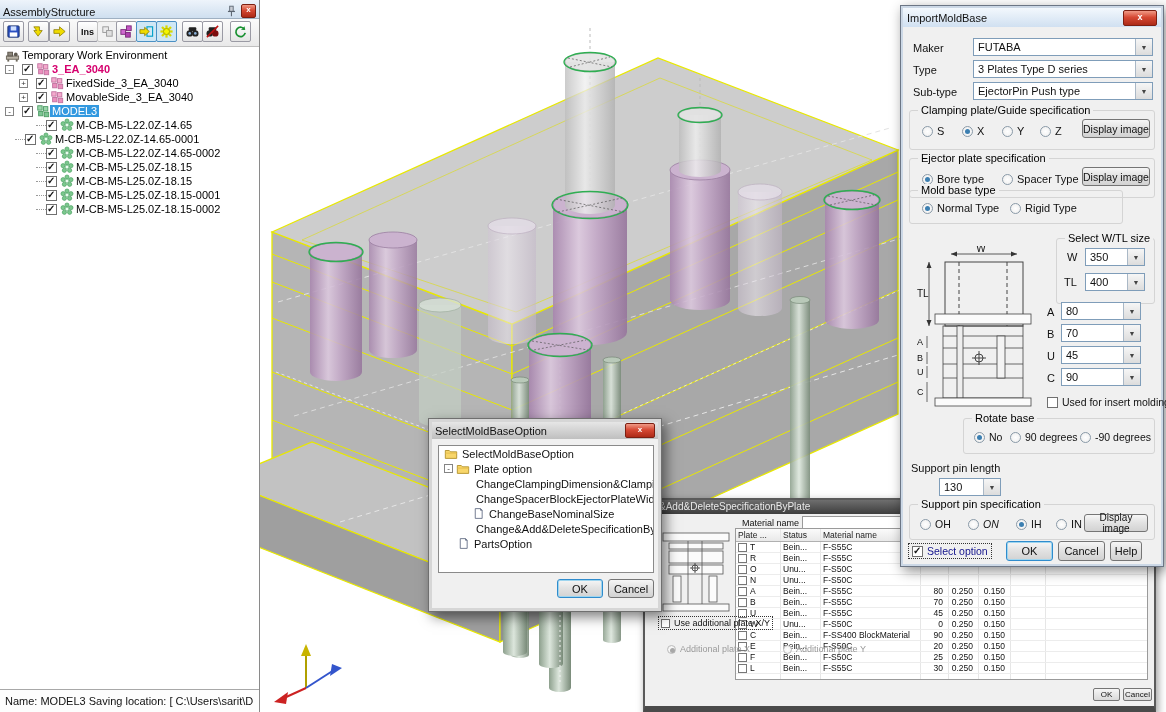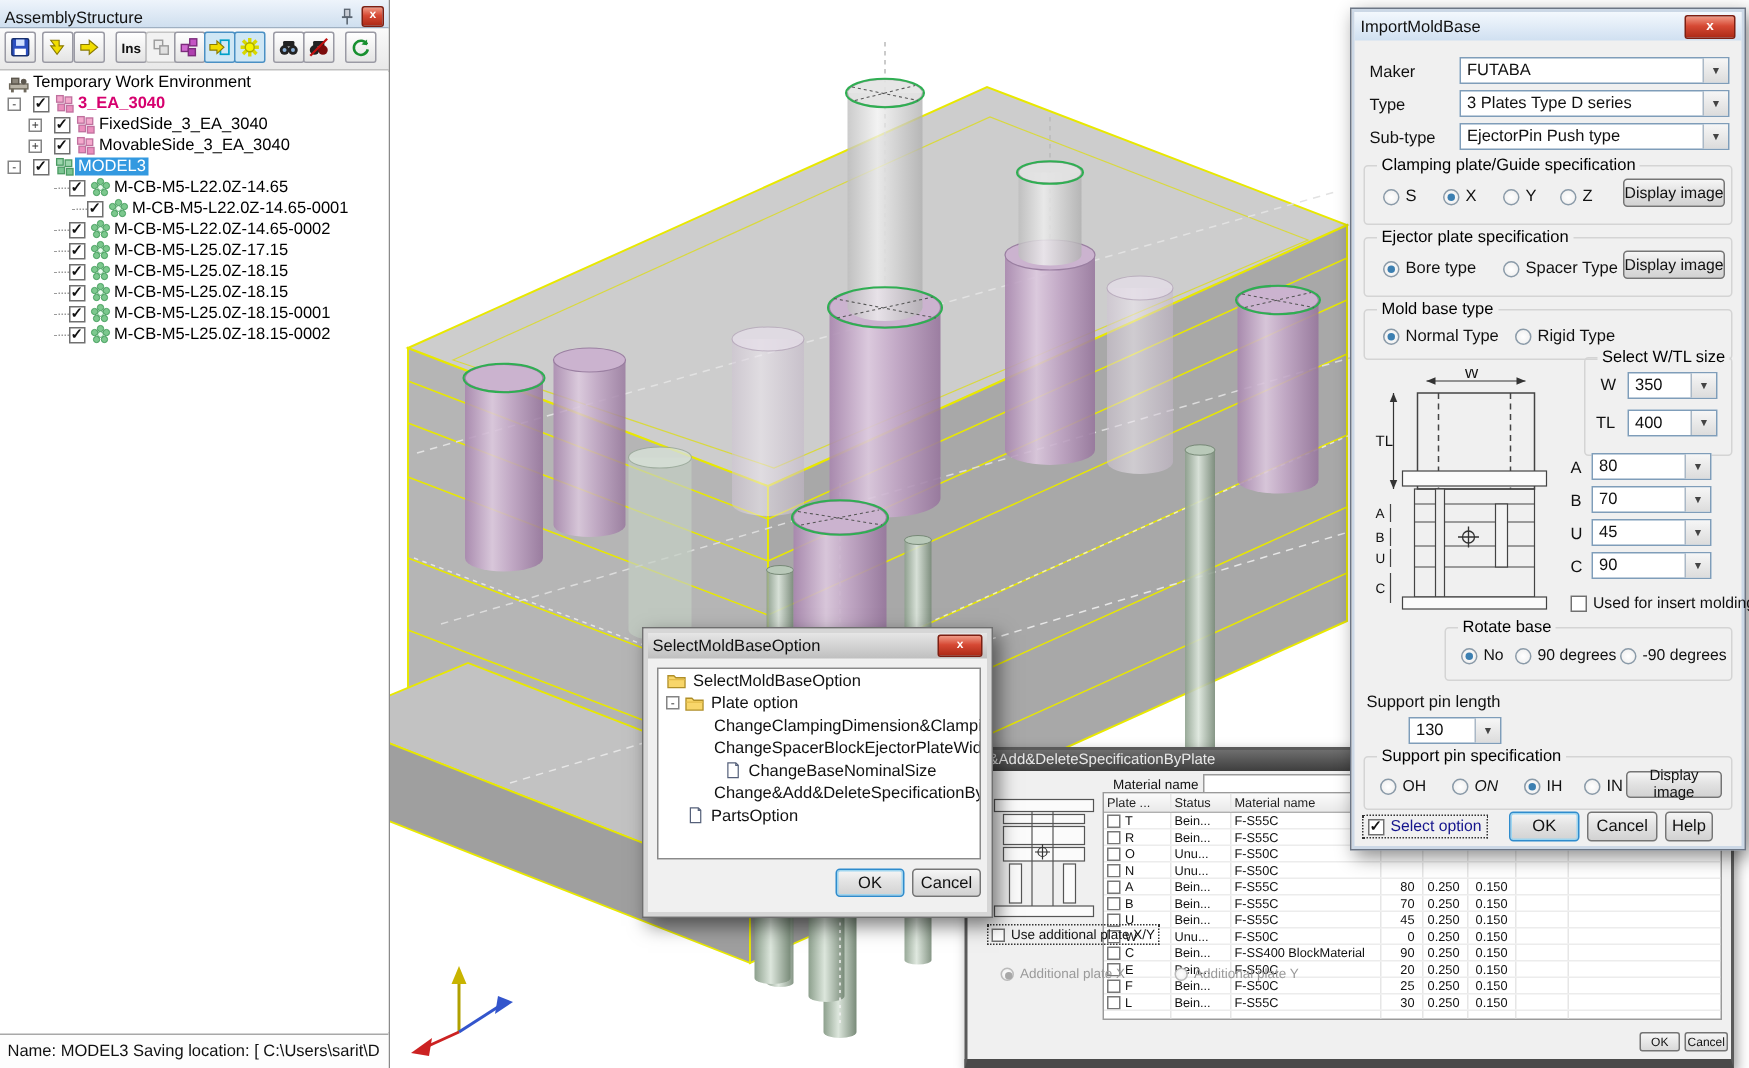--- a/index.html
+++ b/index.html
@@ -295,7 +295,7 @@
           </svg>
         <span class="tlabel">M-CB-M5-L22.0Z-14.65</span>
       </div>
-      <div class="trow" style="padding-left:48px;align-items:center;">
+      <div class="trow" style="padding-left:15px;align-items:center;">
         <span class="dotline"></span>
           <span class="cbx checked"></span>
           <span class="sp" style="width:3px;"></span>

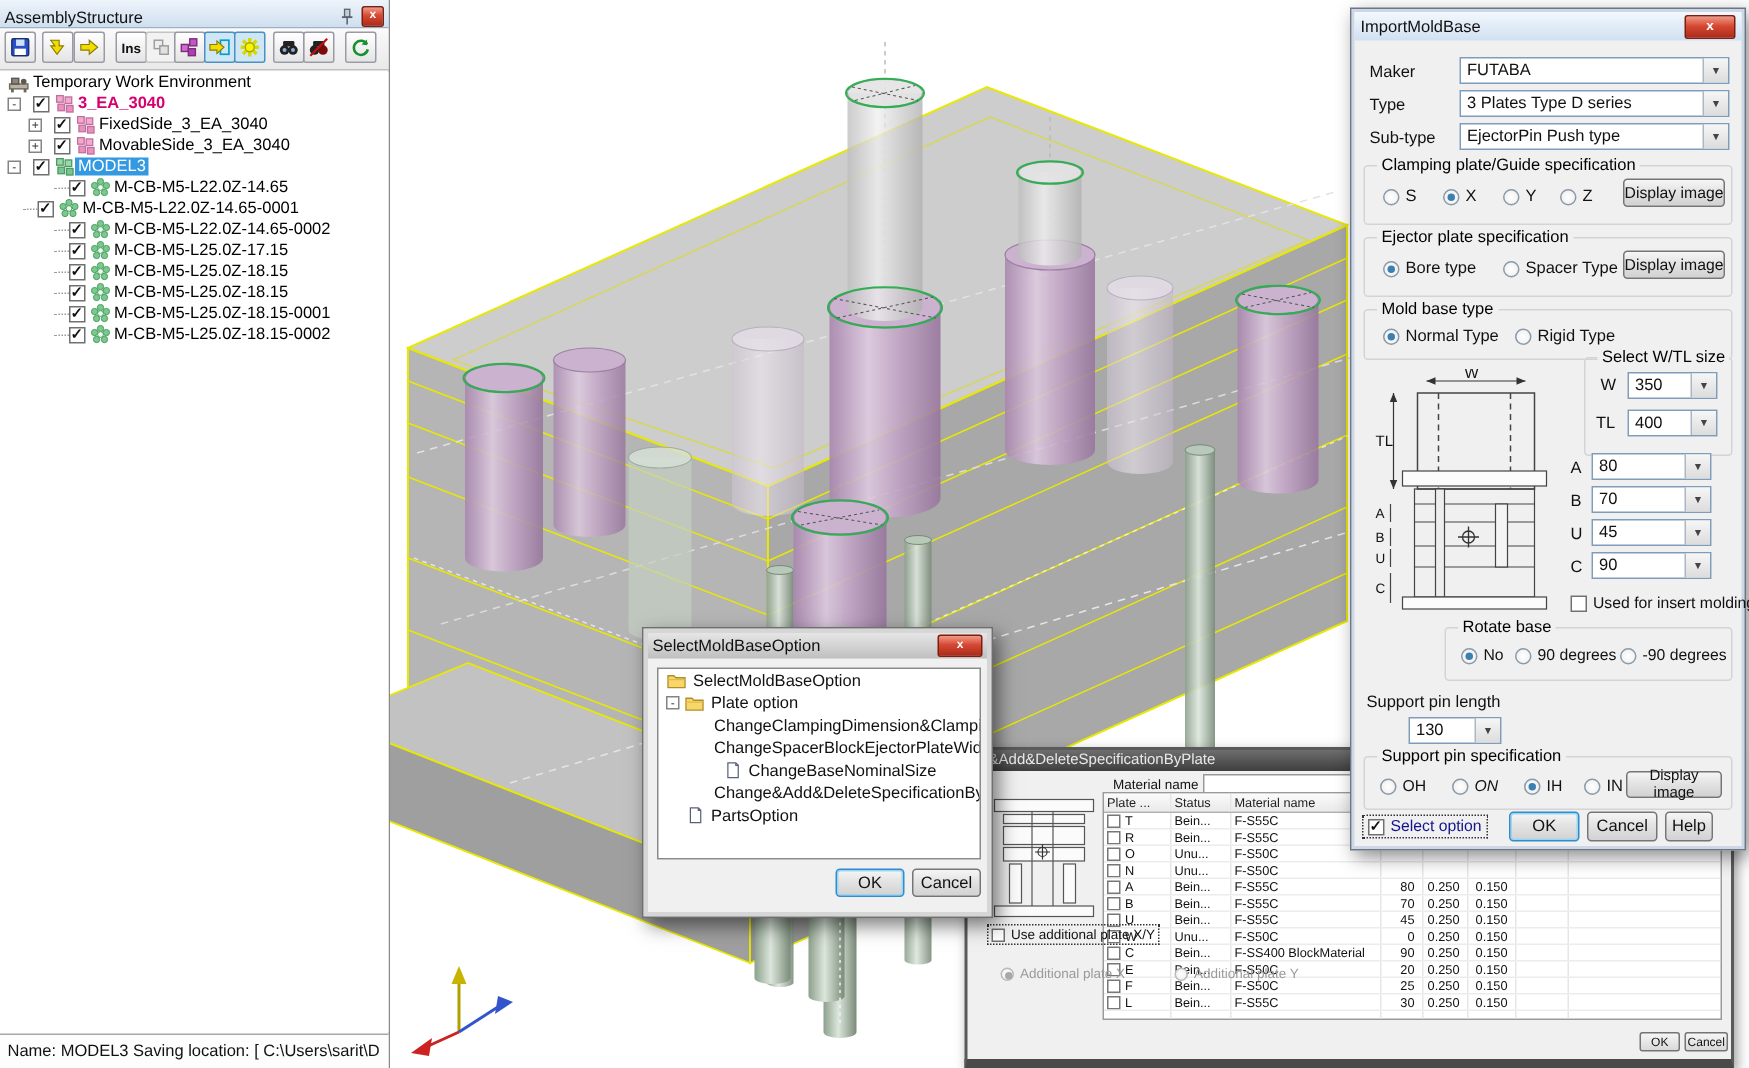--- a/index.html
+++ b/index.html
@@ -312,15 +312,6 @@
             <use href="#i-part"></use>
           </svg>
         <span class="tlabel">M-CB-M5-L22.0Z-14.65-0002</span>
-      </div>
-      <div class="trow" style="padding-left:36px;">
-        <span class="dotline"></span>
-          <span class="cbx checked"></span>
-          <span class="sp" style="width:3px;"></span>
-        <svg class="ticon" width="14" height="14" viewBox="0 0 16 16">
-            <use href="#i-part"></use>
-          </svg>
-        <span class="tlabel">M-CB-M5-L25.0Z-17.15</span>
       </div>
       <div class="trow" style="padding-left:36px;">
         <span class="dotline"></span>

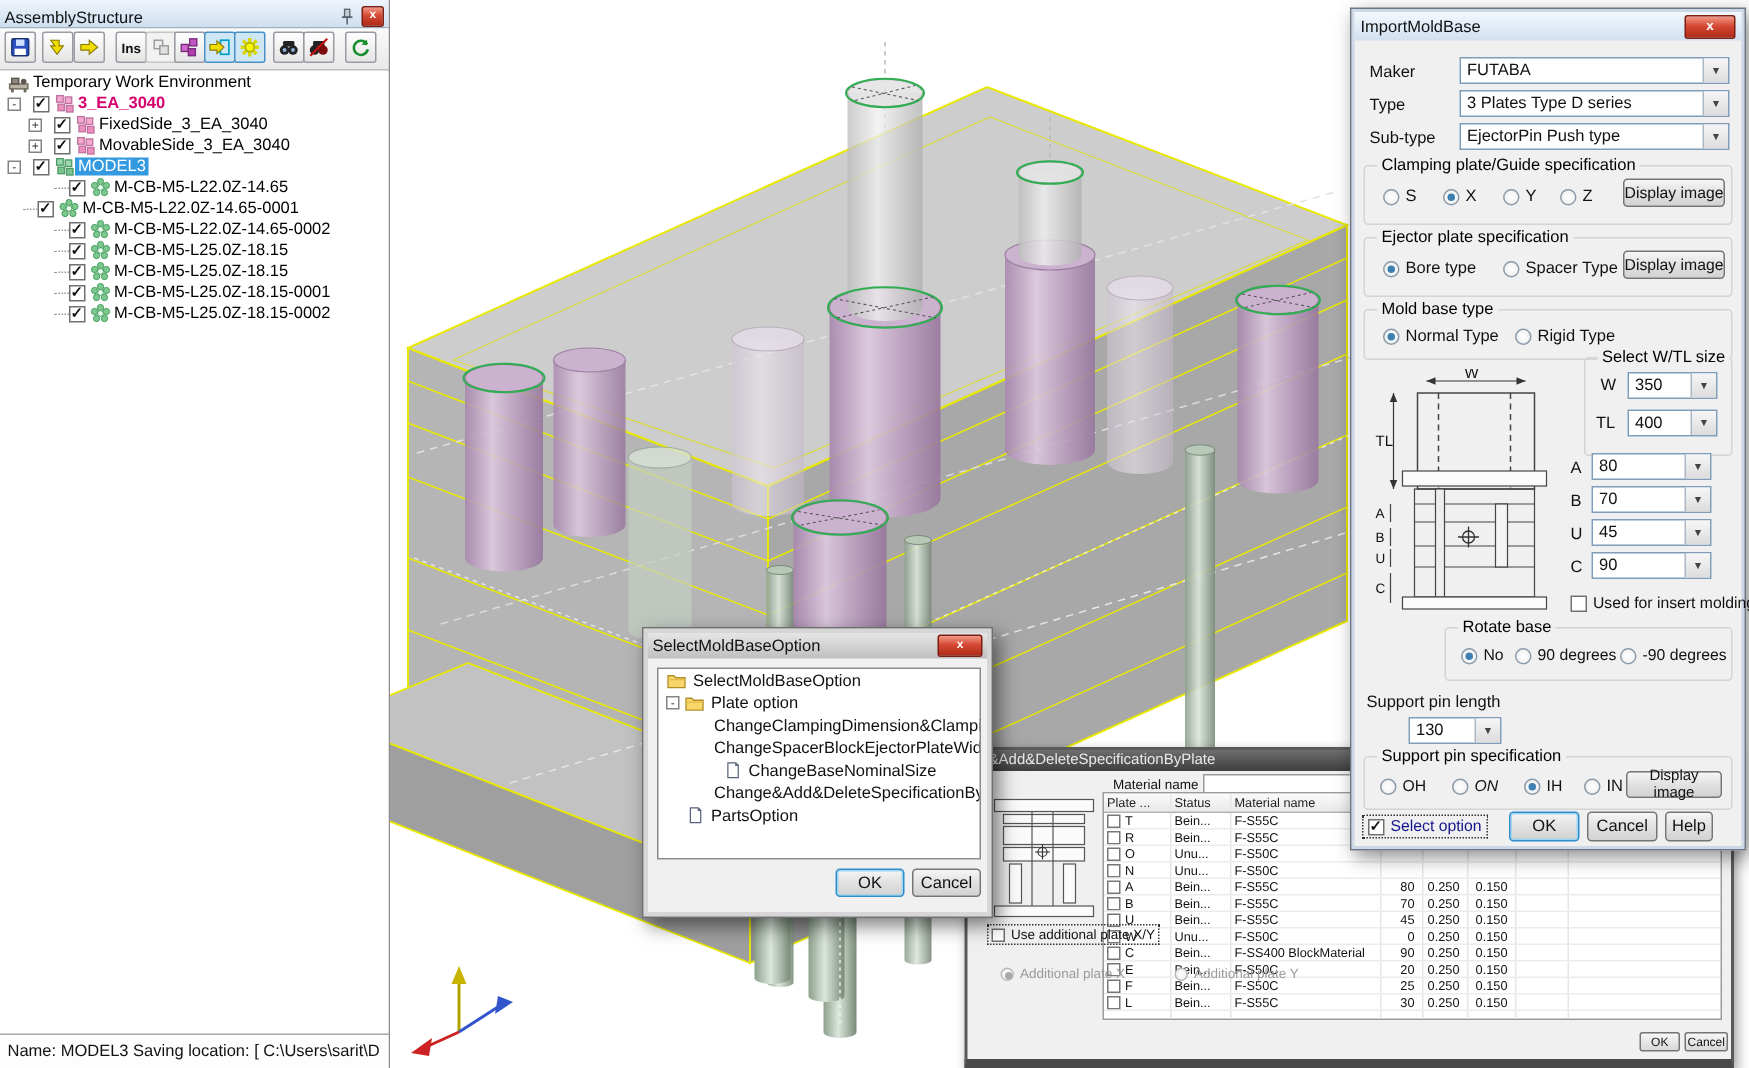--- a/index.html
+++ b/index.html
@@ -817,7 +817,7 @@
       <span class="pbtn" style="left:172px;top:8px;width:68px;height:19px;font-size:10.5px;">Display image</span>
     </div>
 
-    <div class="grp" style="left:8px;top:200px;width:246px;height:34px;">
+    <div class="grp" style="left:8px;top:184px;width:214px;height:34px;">
       <span class="glabel">Mold base type</span>
       <div class="ritem" style="left:12px;top:11px;">
           <span class="rb sel"></span>

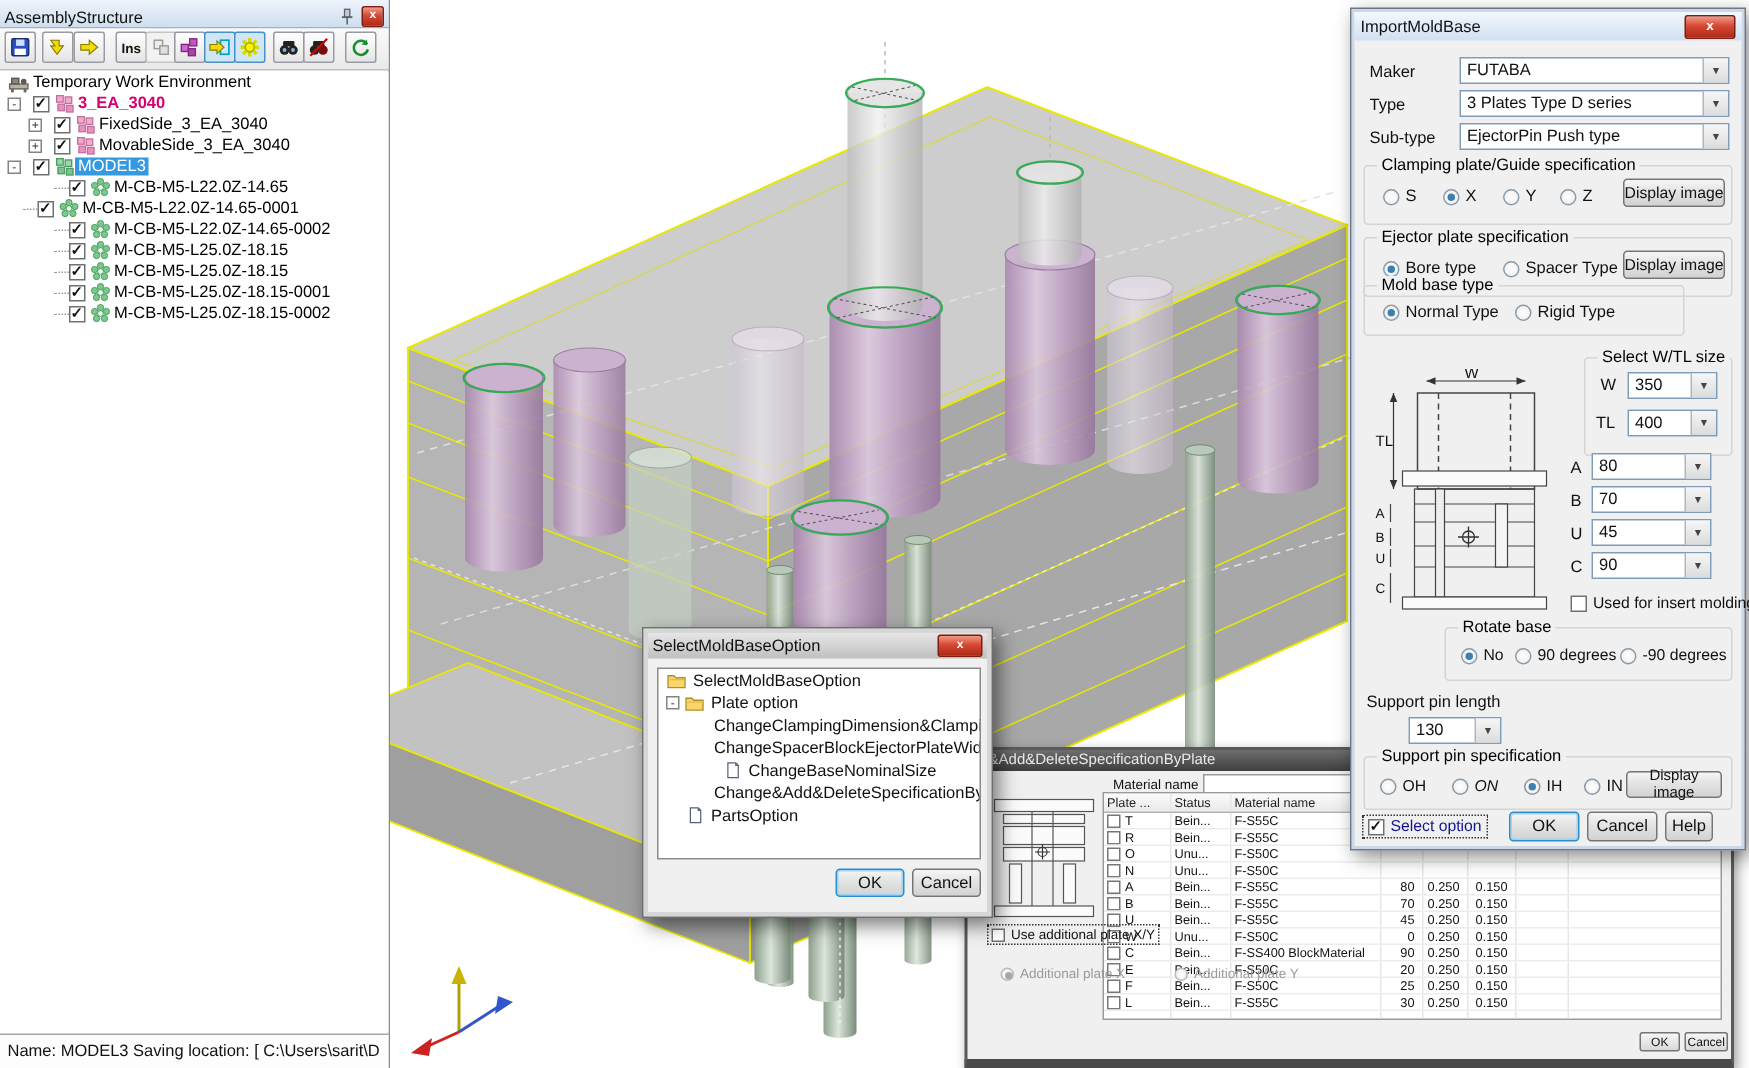--- a/index.html
+++ b/index.html
@@ -738,7 +738,7 @@
           </svg>
         <span style="padding-left:4px;">ChangeSpacerBlockEjectorPlateWidthDimension</span>
       </div>
-      <div class="orow" style="padding-left:43px;">
+      <div class="orow" style="padding-left:33px;">
         <svg width="13" height="13" viewBox="0 0 16 16">
             <use href="#i-page"></use>
           </svg>

